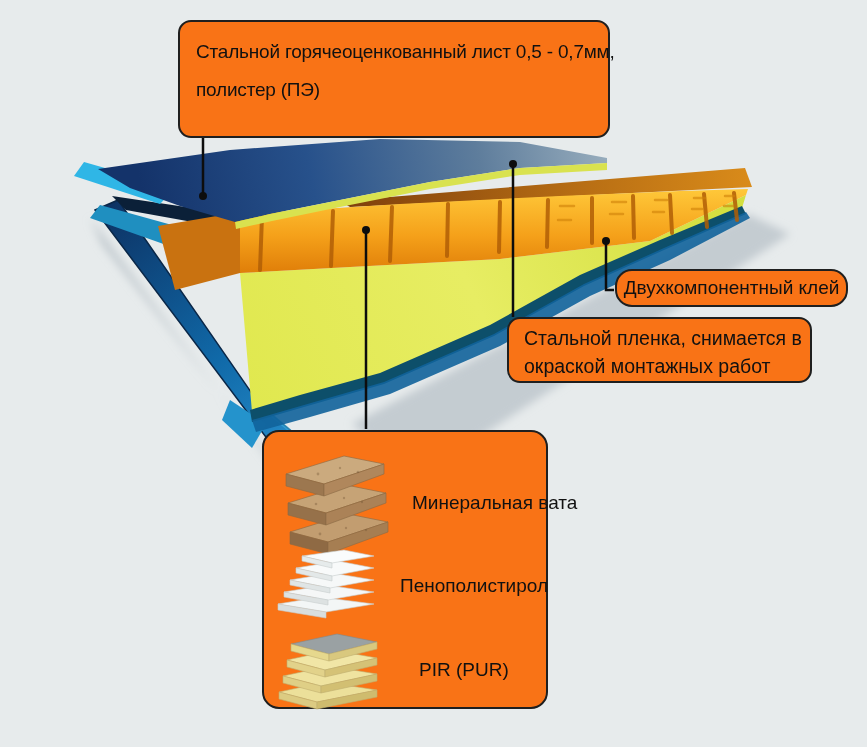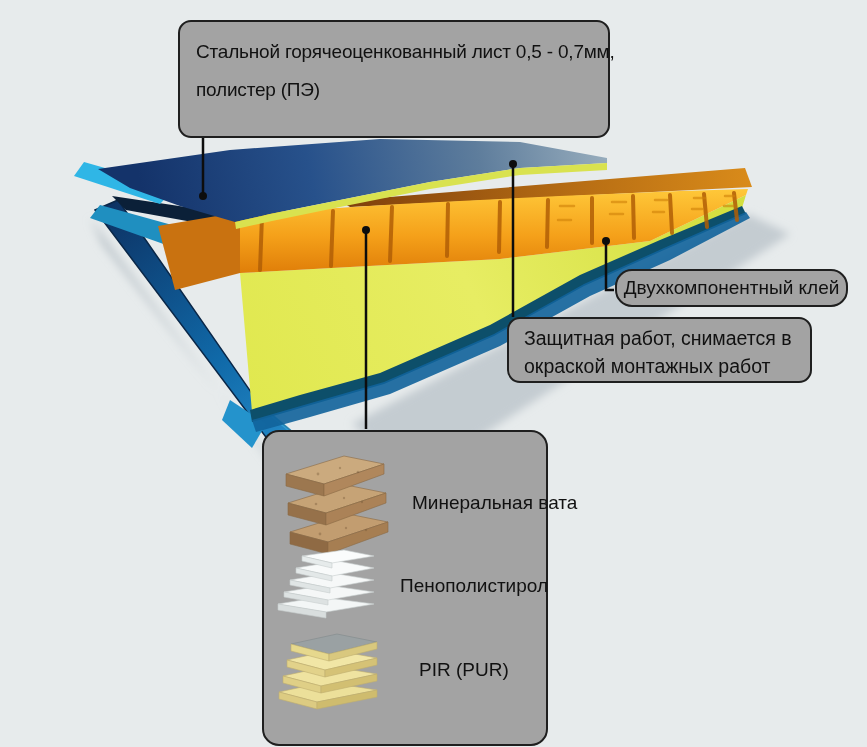--- a/index.html
+++ b/index.html
@@ -6,7 +6,7 @@
   body{background:var(--bg,#e7ebec);font-family:"Liberation Sans",sans-serif;color:#111;}
   .stage{position:relative;width:867px;height:747px;background:var(--bg,#e7ebec);overflow:hidden;}
   .stage svg.scene{position:absolute;left:0;top:0;}
-  .callout{position:absolute;background:#a3a3a3;border:2px solid #1f1f1f;box-sizing:border-box;z-index:3;}
+  .callout{position:absolute;background:#f97316;border:2px solid #1f1f1f;box-sizing:border-box;z-index:3;}
   .callout .ln{white-space:nowrap;}
   #steel-box{left:178px;top:20px;width:432px;height:118px;border-radius:13px;
              padding:11px 16px;font-size:19px;line-height:38px;letter-spacing:-0.2px;}

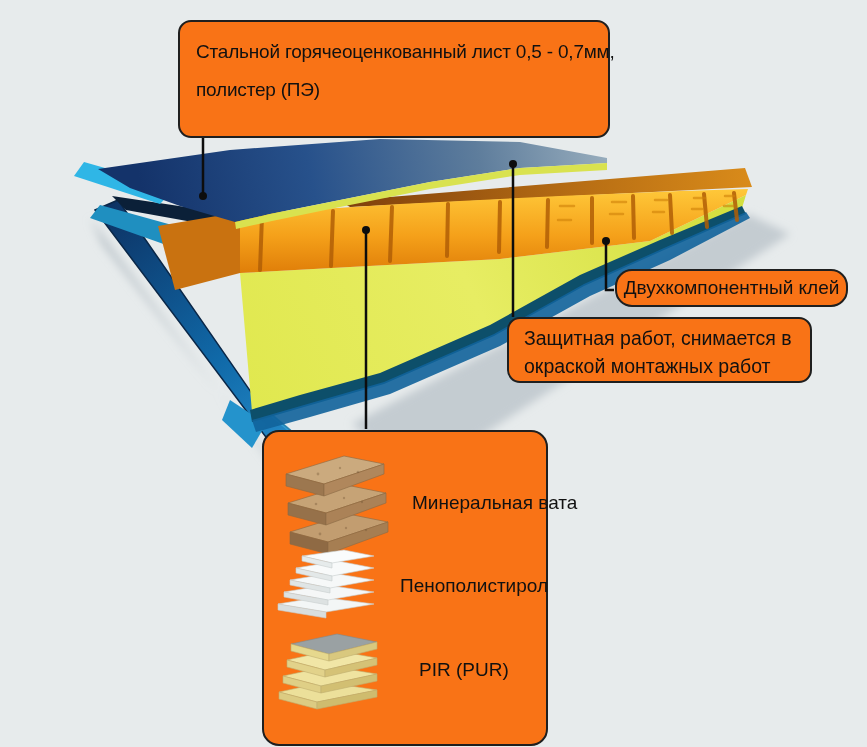--- a/index.html
+++ b/index.html
@@ -109,7 +109,7 @@
   </div>
 
   <div class="callout" id="film-box" style="border-color: rgb(31, 31, 31);">
-    <div class="ln">Защитная работ, снимается в</div>
+    <div class="ln">Стальной пленка, снимается в</div>
     <div class="ln">окраской монтажных работ</div>
   </div>
 

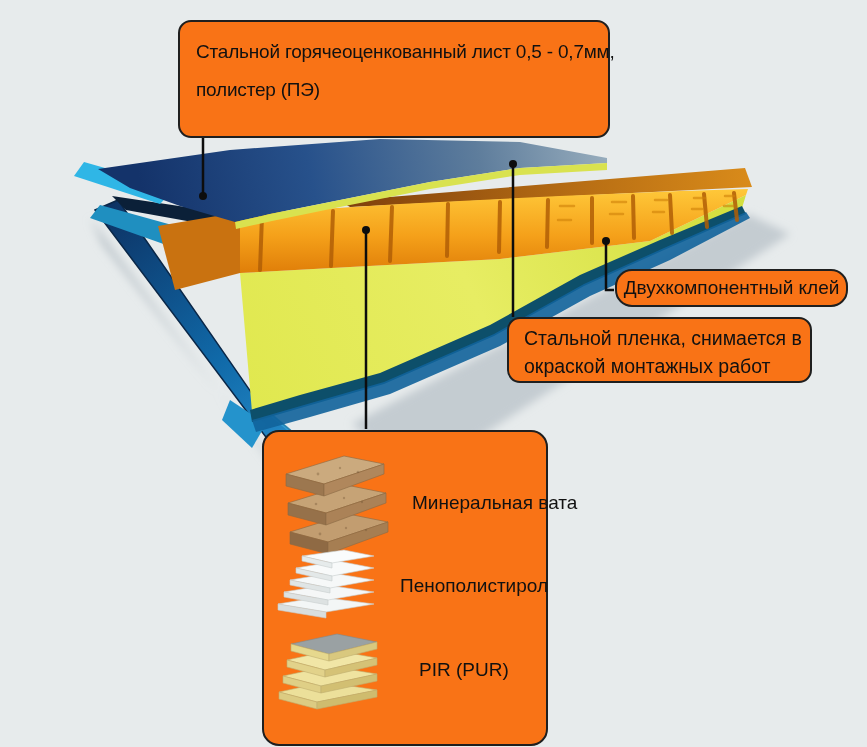--- a/index.html
+++ b/index.html
@@ -15,7 +15,7 @@
   #film-box{left:507px;top:317px;width:305px;height:66px;border-radius:13px;
             padding:5px 15px;font-size:19.5px;line-height:28px;}
   #insulation-title{position:absolute;left:402px;top:388px;font-size:20px;z-index:3;}
-  #insulation-box{left:262px;top:430px;width:286px;height:316px;border-radius:17px;}
+  #insulation-box{left:262px;top:430px;width:286px;height:279px;border-radius:17px;}
   .ins-row{position:absolute;display:flex;align-items:center;}
   .ins-label{font-size:19px;white-space:nowrap;}
   .thumb{display:block;}

